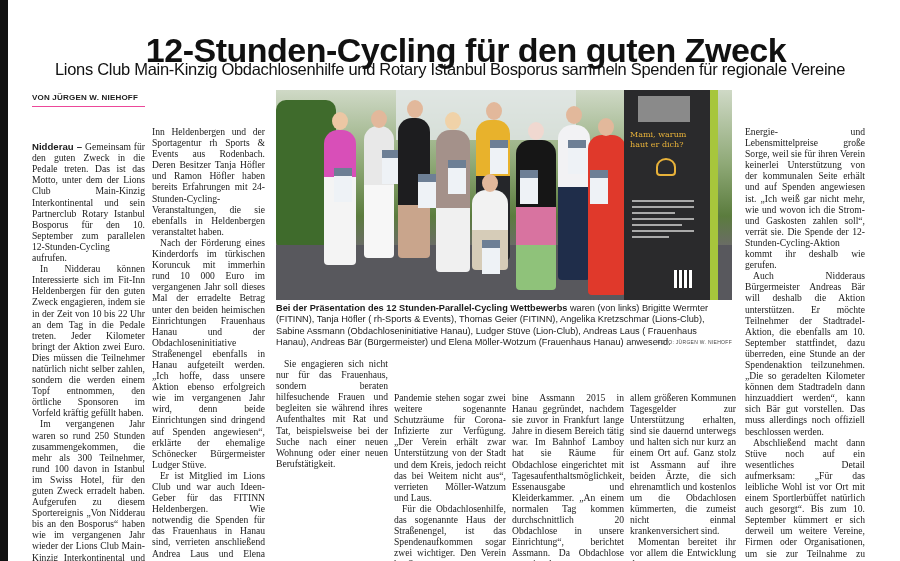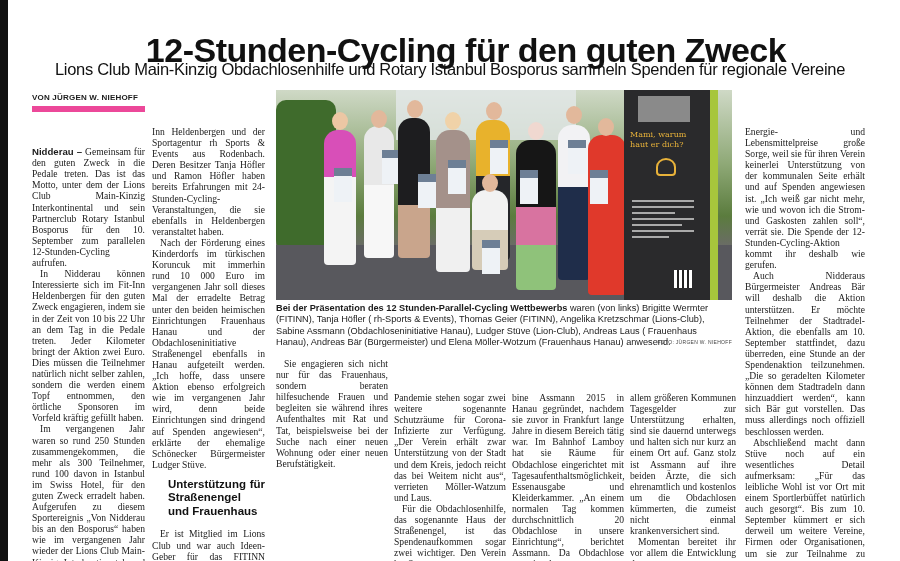--- a/index.html
+++ b/index.html
@@ -26,7 +26,7 @@
   .col p.noindent { text-indent:0;margin-top:34px; }
   .byline {
     font-family:"Liberation Sans", sans-serif; font-weight:bold; font-size:8px;
-    letter-spacing:0.2px; border-bottom:6px solid #ec4899; padding-bottom:3px; margin-bottom:5px;
+    letter-spacing:0.2px; border-bottom:1px solid #ec4899; padding-bottom:3px; margin-bottom:5px;
   }
   .dateline { font-family:"Liberation Sans", sans-serif; font-weight:bold; }
   .subtitle-box {

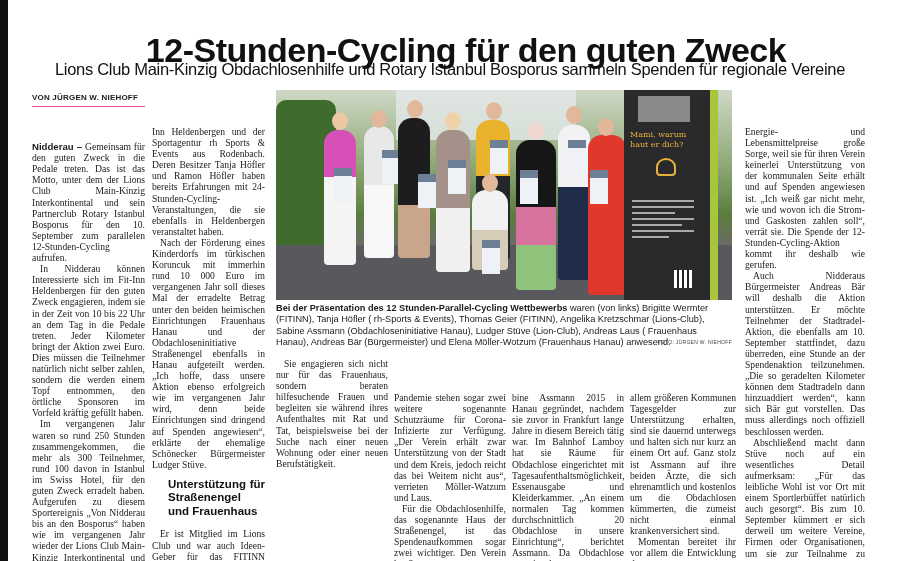--- a/index.html
+++ b/index.html
@@ -84,7 +84,6 @@
 <div class="col" style="left:152px; top:92px; width:113px;">
   <p class="noindent">Inn Heldenbergen und der Sportagentur rh Sports &amp; Events aus Rodenbach. Deren Besitzer Tanja Höfler und Ramon Höfler haben bereits Erfahrungen mit 24-Stunden-Cycling-Veranstaltungen, die sie ebenfalls in Heldenbergen veranstaltet haben.</p>
   <p>Nach der Förderung eines Kinderdorfs im türkischen Koruncuk mit immerhin rund 10 000 Euro im vergangenen Jahr soll dieses Mal der erradelte Betrag unter den beiden heimischen Einrichtungen Frauenhaus Hanau und der Obdachloseninitiative Straßenengel ebenfalls in Hanau aufgeteilt werden. „Ich hoffe, dass unsere Aktion ebenso erfolgreich wie im vergangenen Jahr wird, denn beide Einrichtungen sind dringend auf Spenden angewiesen“, erklärte der ehemalige Schönecker Bürgermeister Ludger Stüve.</p>
-  <div class="subtitle-box">Unterstützung für Straßenengel und Frauenhaus</div>
   <p>Er ist Mitglied im Lions Club und war auch Ideen-Geber für das FITINN Heldenbergen. Wie notwendig die Spenden für das Frauenhaus in Hanau sind, verrieten anschließend Andrea Laus und Elena Möller-Wotzum.</p>
 </div>
 

